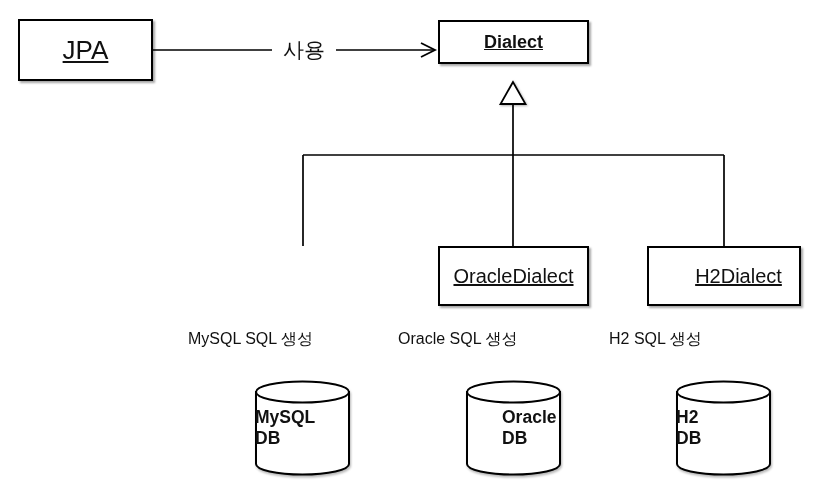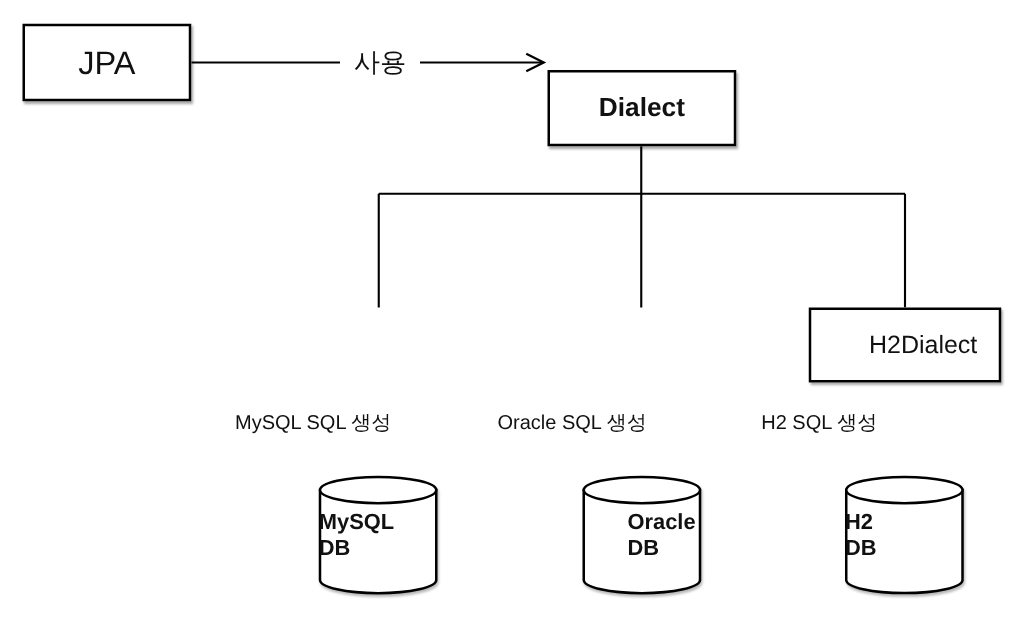--- a/index.html
+++ b/index.html
@@ -27,6 +27,7 @@
     align-items: center;
     justify-content: center;
     text-align: center;
+    text-decoration: underline;
   }
   .box-jpa     { left: 18px;  top: 19px;  width: 135px; height: 62px; font-size: 26px; }
   .box-dialect { left: 438px; top: 20px;  width: 151px; height: 61px; font-size: 21px; font-weight: 700; margin-top: 36px; }

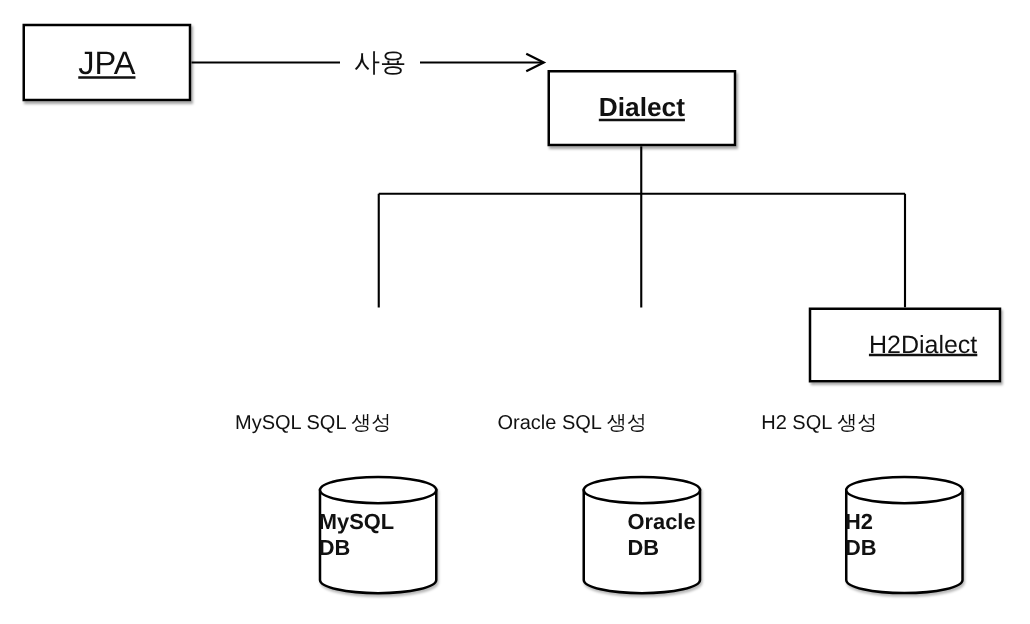--- a/index.html
+++ b/index.html
@@ -30,7 +30,7 @@
     text-decoration: underline;
   }
   .box-jpa     { left: 18px;  top: 19px;  width: 135px; height: 62px; font-size: 26px; }
-  .box-dialect { left: 438px; top: 20px;  width: 151px; height: 61px; font-size: 21px; font-weight: 700; margin-top: 36px; }
+  .box-dialect { left: 438px; top: 20px;  width: 151px; height: 44px; font-size: 18px; font-weight: 700; }
   .box-sub     { top: 246px; height: 60px; font-size: 20px; }
   .box-mysql   { left: 228px; width: 151px; }
   .box-oracle  { left: 438px; width: 151px; }

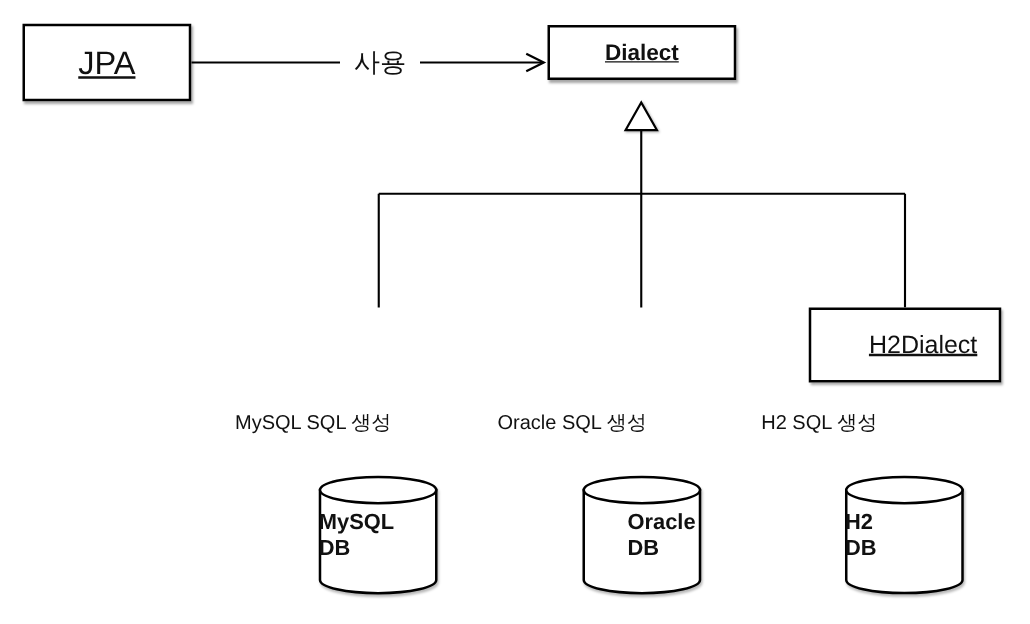--- a/index.html
+++ b/index.html
@@ -112,6 +112,7 @@
   <div class="usage-label">사용</div>
 
 
+  <div class="box box-sub box-oracle">OracleDialect</div>
 
   <div class="box box-sub box-h2">H2Dialect</div>
 

